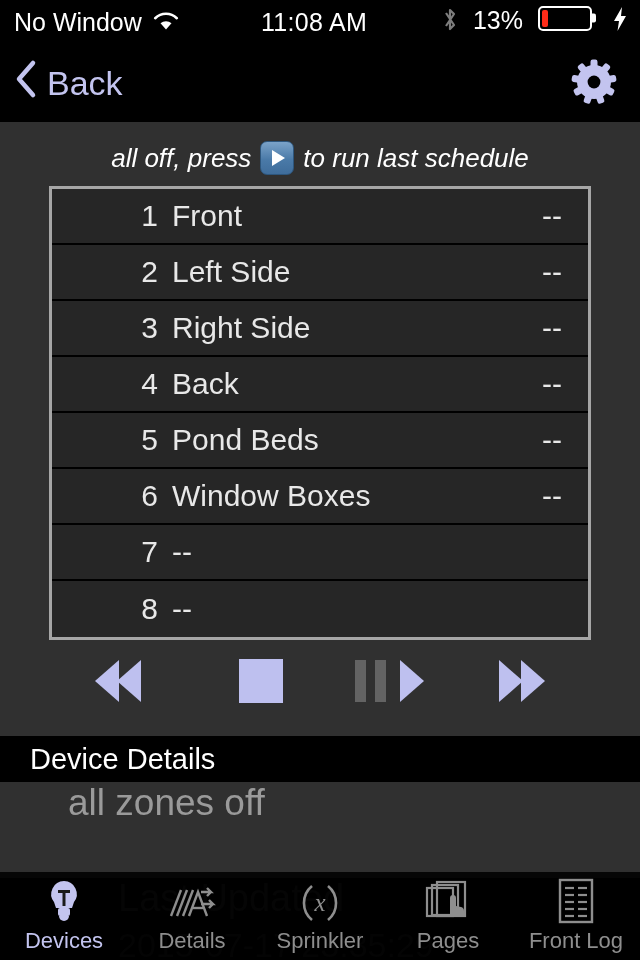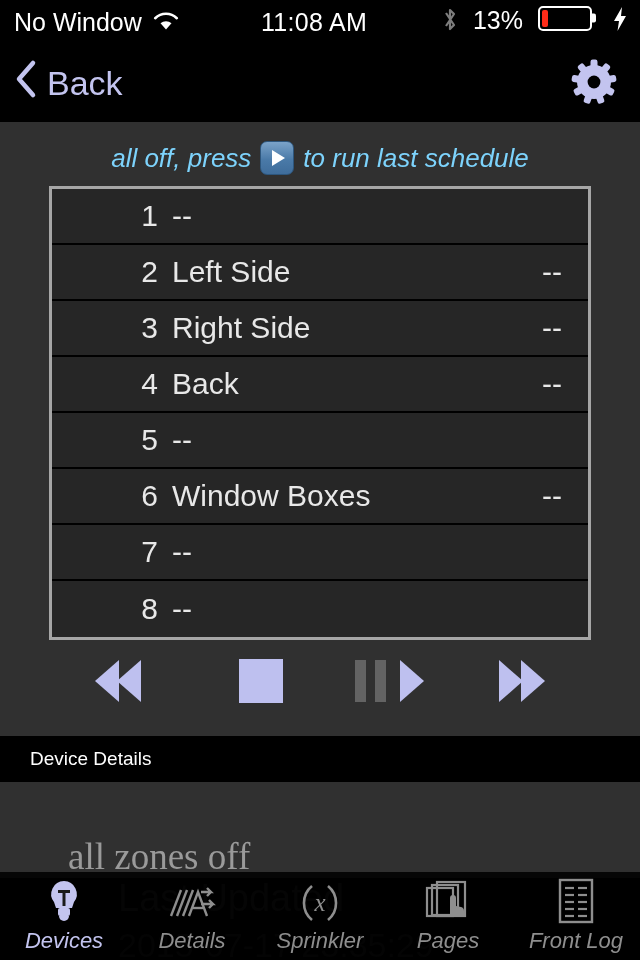--- a/index.html
+++ b/index.html
@@ -70,7 +70,7 @@
   .subtitle{
     margin-top:16px; height:40px;
     display:flex; align-items:center; justify-content:flex-start; gap:9px;
-    color:#7dd3fc; font-size:26px; font-style:italic;
+    color:#ffffff; font-size:26px; font-style:italic;
   }
   .play-chip{
     width:34px; height:34px; border-radius:7px;

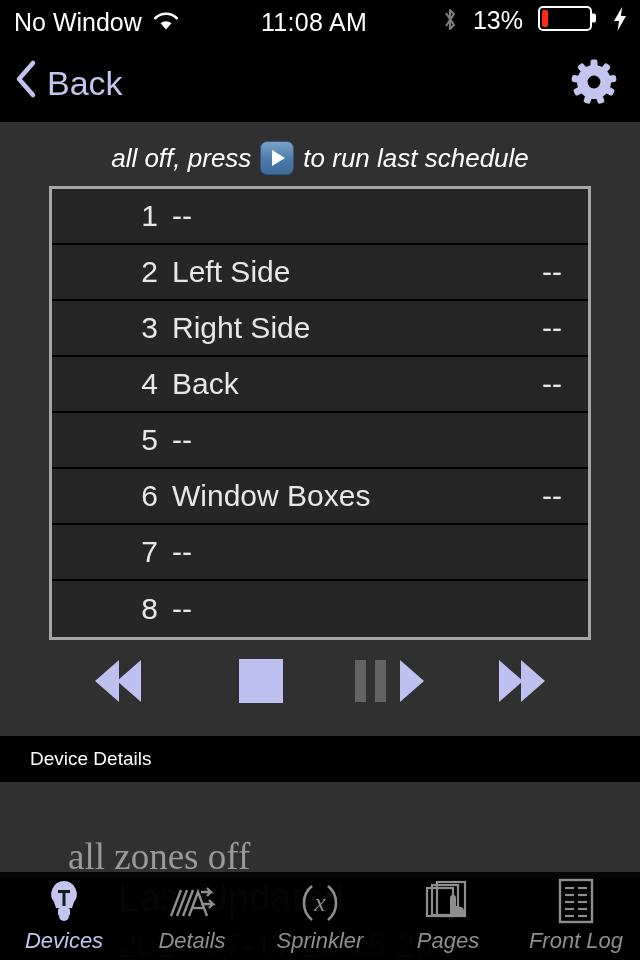--- a/index.html
+++ b/index.html
@@ -240,6 +240,7 @@
   <div class="zone-table" id="zone-table">
       <div class="zone-row">
         <span class="zone-num">1</span>
+        <span class="zone-name">Front</span>
         <span class="zone-val">--</span>
       </div>
       <div class="zone-row">

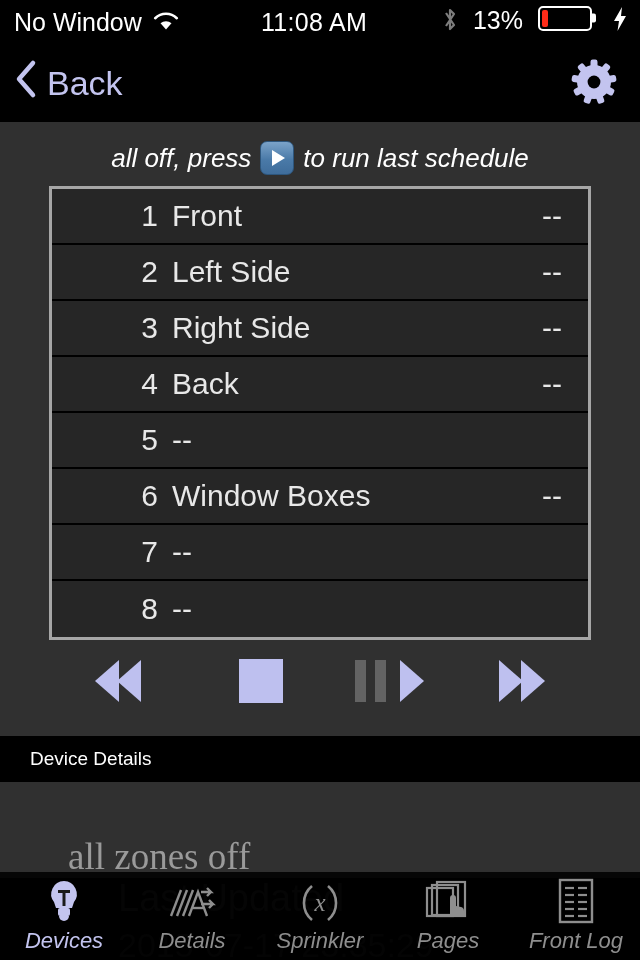--- a/index.html
+++ b/index.html
@@ -260,6 +260,7 @@
       </div>
       <div class="zone-row">
         <span class="zone-num">5</span>
+        <span class="zone-name">Pond Beds</span>
         <span class="zone-val">--</span>
       </div>
       <div class="zone-row">

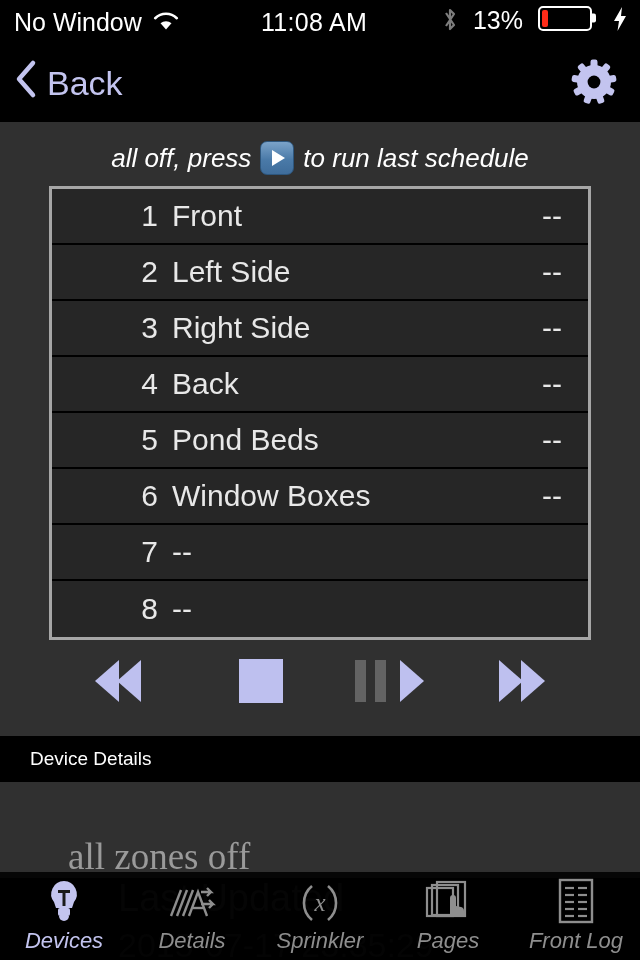--- a/index.html
+++ b/index.html
@@ -131,7 +131,7 @@
   .dd-header{
     height:46px; background:#000; display:flex; align-items:center;
   }
-  .dd-header span{ color:#fff; font-size:19px; margin-left:30px; }
+  .dd-header span{ color:#fff; font-size:29px; margin-left:30px; }
   .dd-body{ height:96px; background:#303030; display:flex; align-items:flex-end;font-family:Liberation Serif, serif; }
   .dd-body span{ color:#9a9a9a; font-size:37px; margin-left:68px; }
 

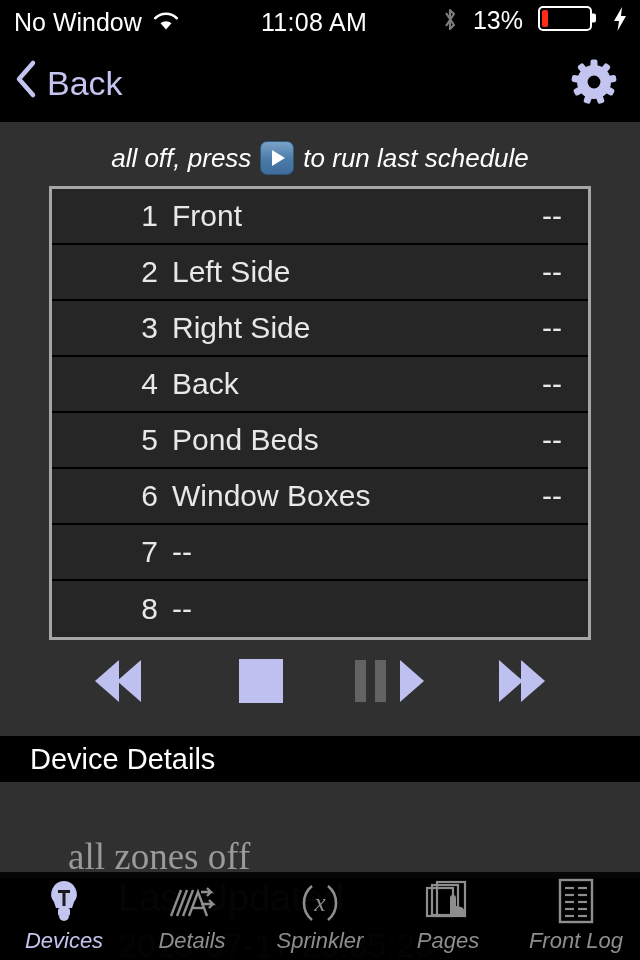--- a/index.html
+++ b/index.html
@@ -132,7 +132,7 @@
     height:46px; background:#000; display:flex; align-items:center;
   }
   .dd-header span{ color:#fff; font-size:29px; margin-left:30px; }
-  .dd-body{ height:96px; background:#303030; display:flex; align-items:flex-end;font-family:Liberation Serif, serif; }
+  .dd-body{ height:96px; background:#303030; display:flex; align-items:flex-start; }
   .dd-body span{ color:#9a9a9a; font-size:37px; margin-left:68px; }
 
   

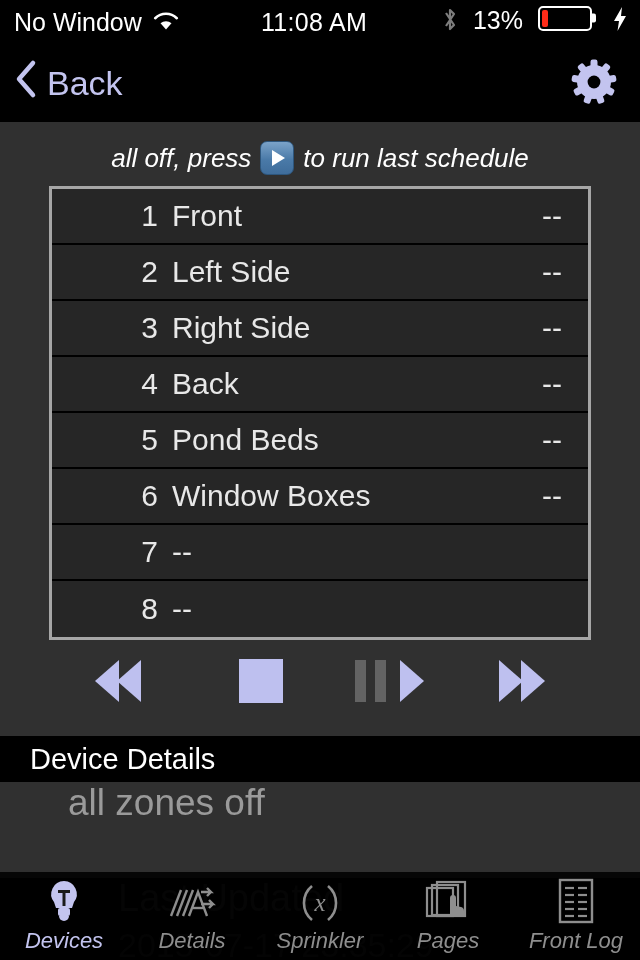--- a/index.html
+++ b/index.html
@@ -160,7 +160,7 @@
     background:none; border:none; font-family:"Liberation Sans", sans-serif;
   }
   .tab-ico{ height:46px; display:flex; align-items:flex-end; justify-content:center; }
-  .tab-label{ font-size:22px; color:#8e8e8e;font-style:italic; }
+  .tab-label{ font-size:22px; color:#8e8e8e; }
   .tab.active .tab-label{ color:#c3c4ef; }
 </style>
 </head>

